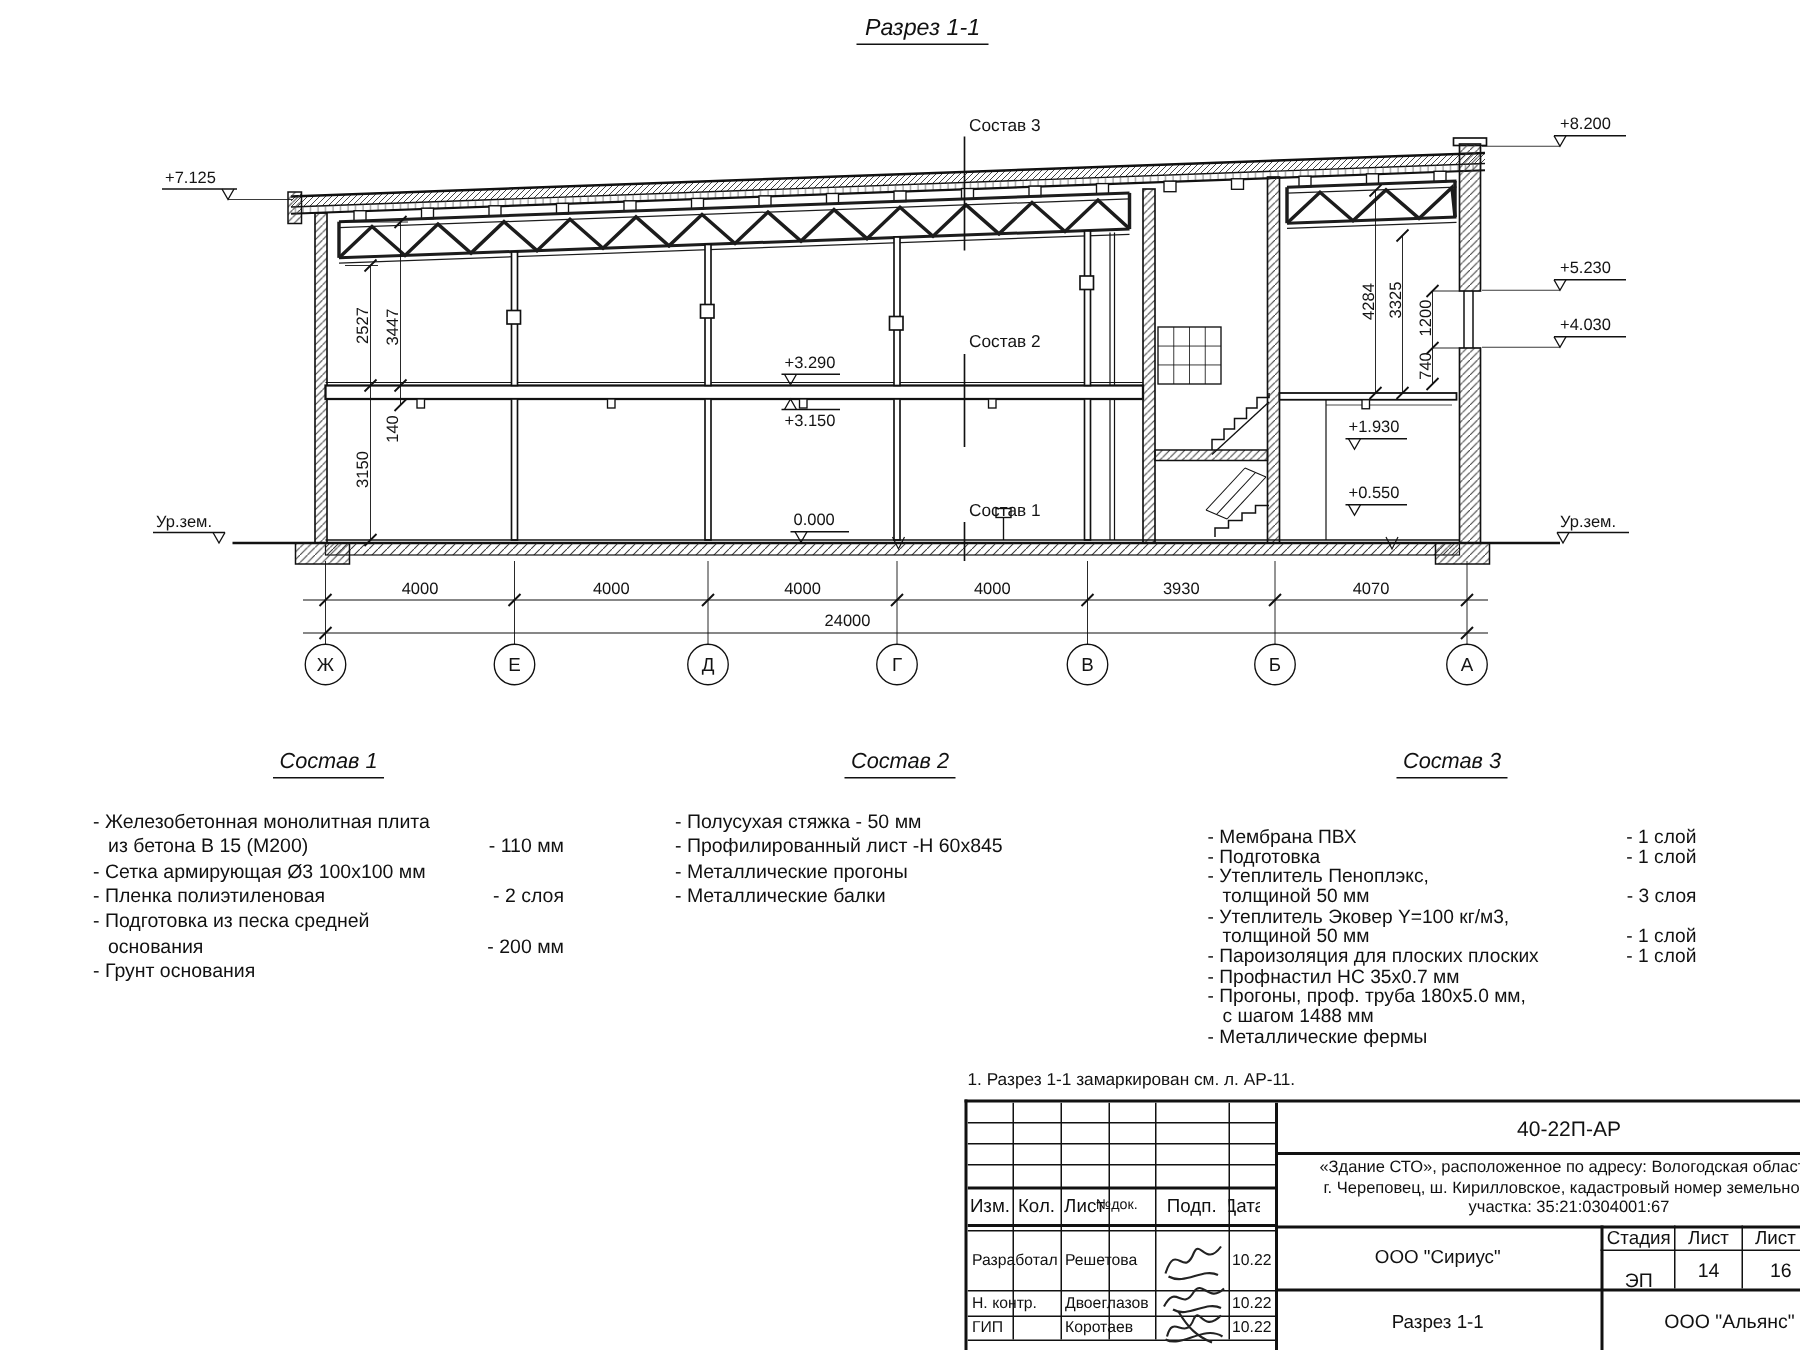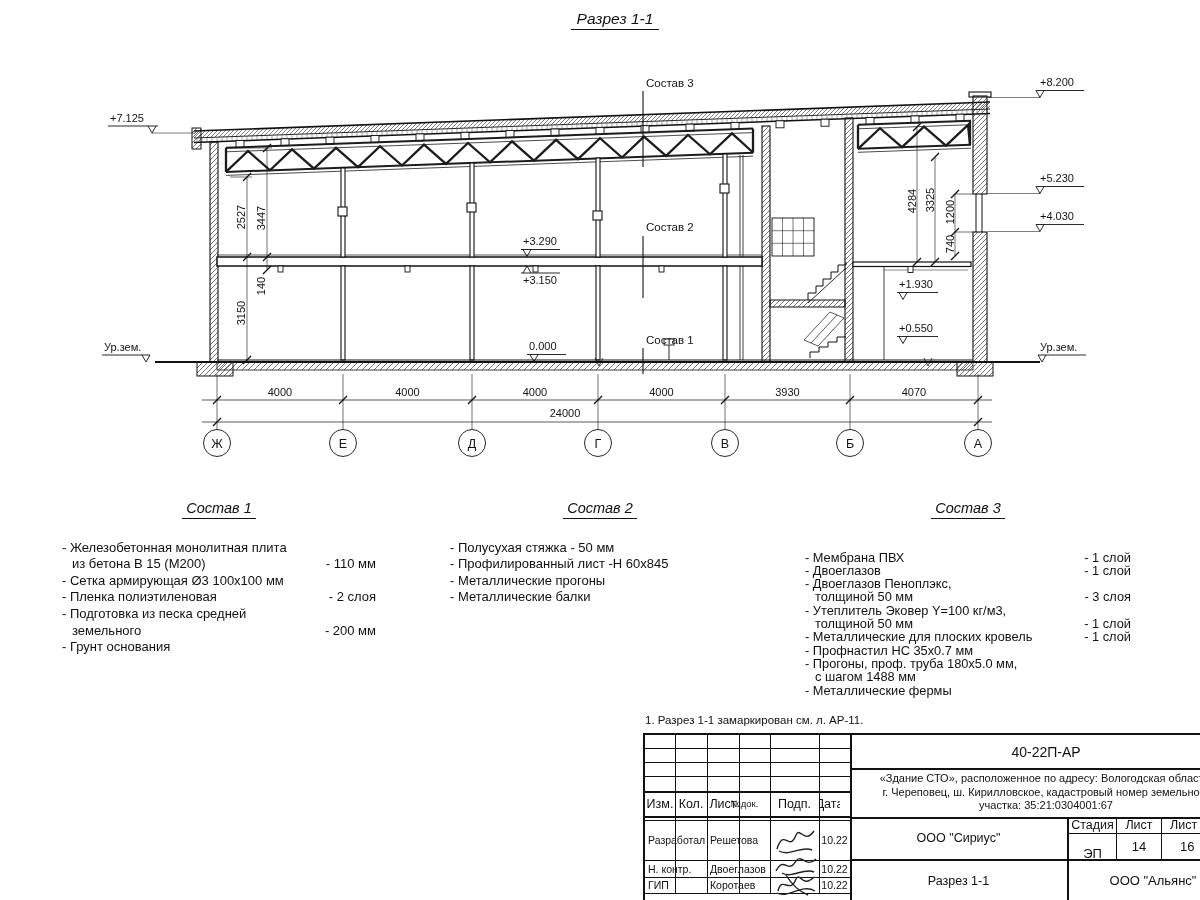--- a/index.html
+++ b/index.html
@@ -397,7 +397,7 @@
       <span class="v">- 1 слой</span>
     </div>
   <div class="row">
-      <span>- Двоеглазов</span>
+      <span>- Подготовка</span>
       <span class="v">- 1 слой</span>
     </div>
   <div class="row">

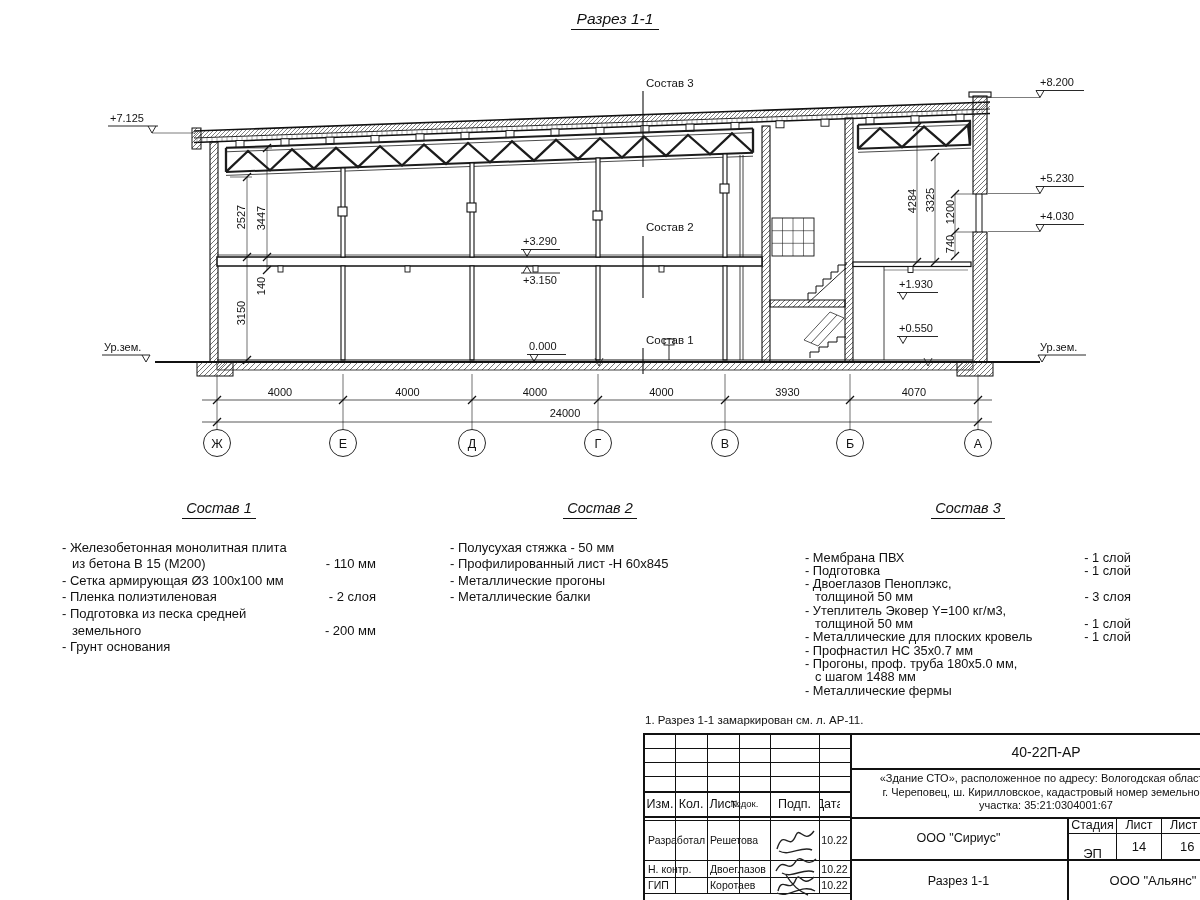--- a/index.html
+++ b/index.html
@@ -401,7 +401,7 @@
       <span class="v">- 1 слой</span>
     </div>
   <div class="row">
-      <span>- Двоеглазов Пеноплэкс,</span>
+      <span>- Утеплитель Пеноплэкс,</span>
       <span class="v"></span>
     </div>
   <div class="row ind">

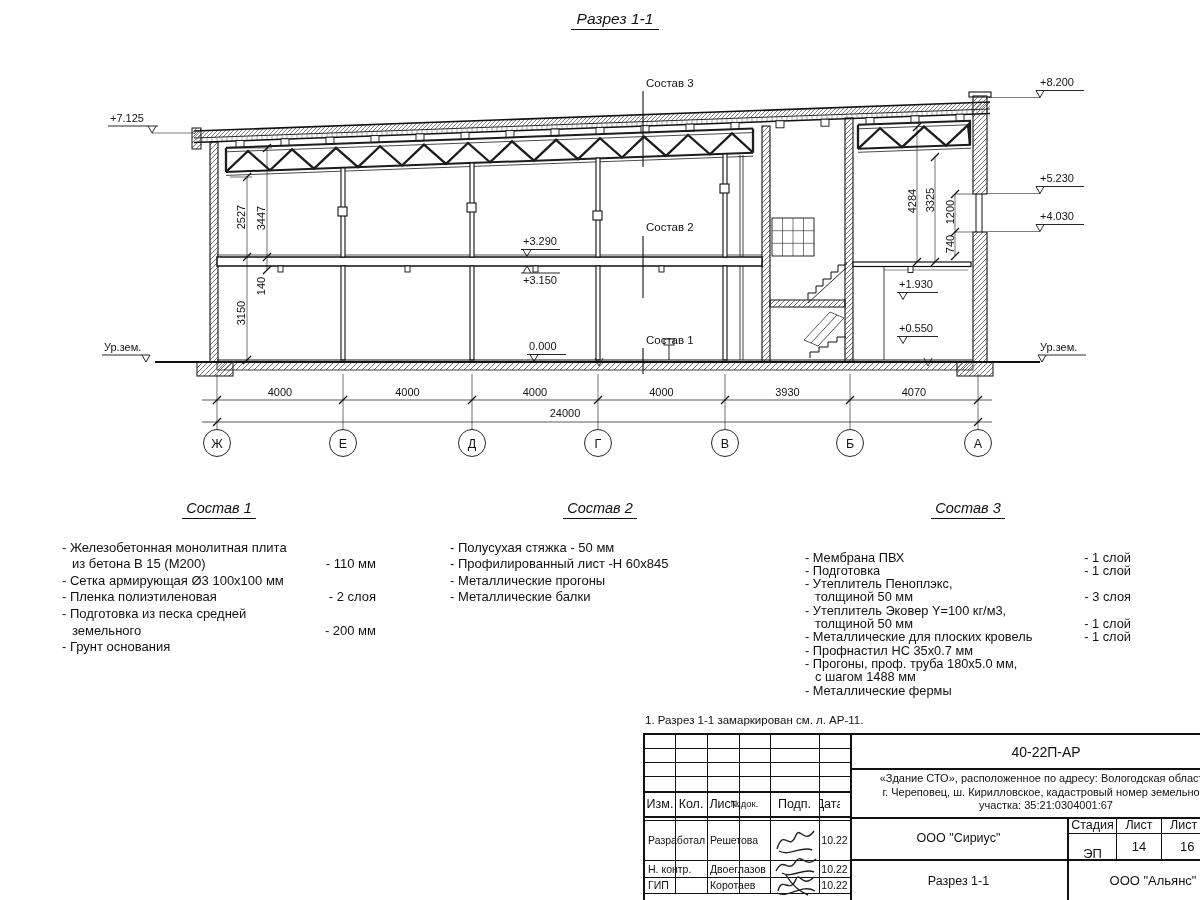--- a/index.html
+++ b/index.html
@@ -365,7 +365,7 @@
       <span class="v"></span>
     </div>
   <div class="row ind">
-      <span>земельного</span>
+      <span>основания</span>
       <span class="v">- 200 мм</span>
     </div>
   <div class="row">

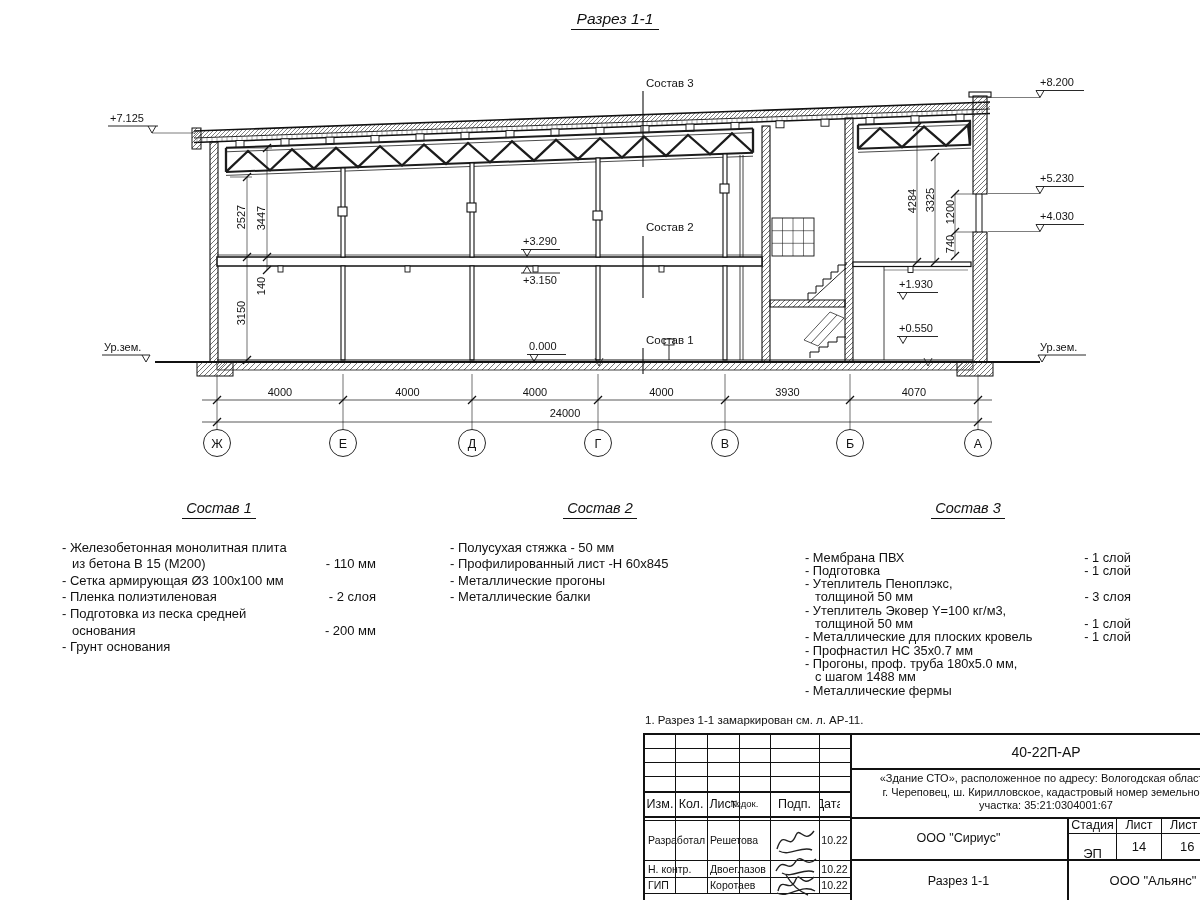--- a/index.html
+++ b/index.html
@@ -417,7 +417,7 @@
       <span class="v">- 1 слой</span>
     </div>
   <div class="row">
-      <span>- Металлические для плоских кровель</span>
+      <span>- Пароизоляция для плоских плоских</span>
       <span class="v">- 1 слой</span>
     </div>
   <div class="row">

